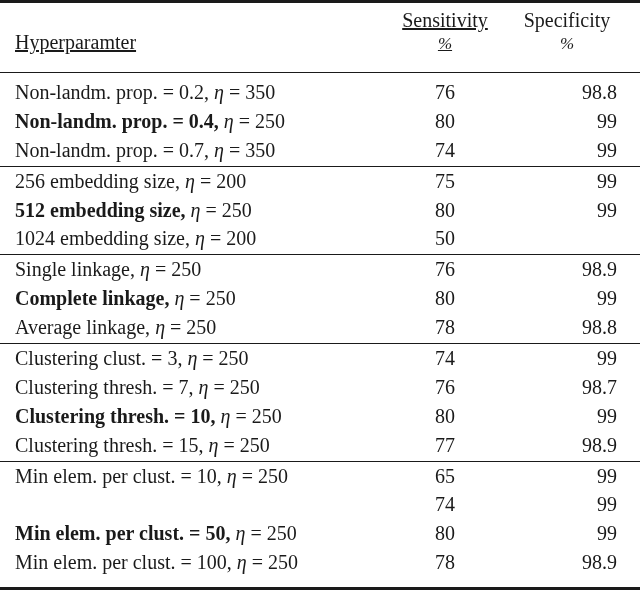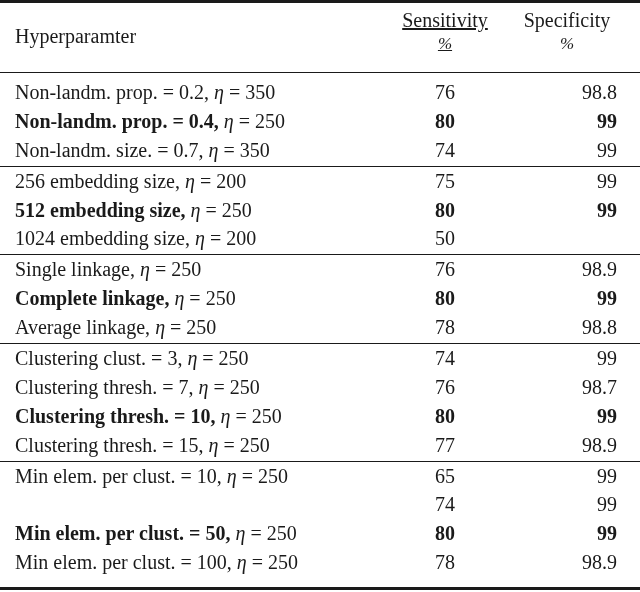--- a/index.html
+++ b/index.html
@@ -9,7 +9,7 @@
   .rule-head { position: absolute; left: 0; width: 640px; top: 72px; height: 1px; background: #1a1a1a; }
   .rule-bot { position: absolute; left: 0; width: 640px; top: 587px; height: 3px; background: #1a1a1a; }
   .hdr { position: absolute; font-size: 20px; }
-  .hdr-param { left: 15px; top: 25px; }
+  .hdr-param { left: 15px; top: 31px; text-decoration: underline; }
   .hdr-col { text-align: center; width: 140px; }
   .hdr-col .l1 { display: block; line-height: 24px; }
   .hdr-col .l2 { display: block; line-height: 24px; font-style: italic; font-size: 17px; }

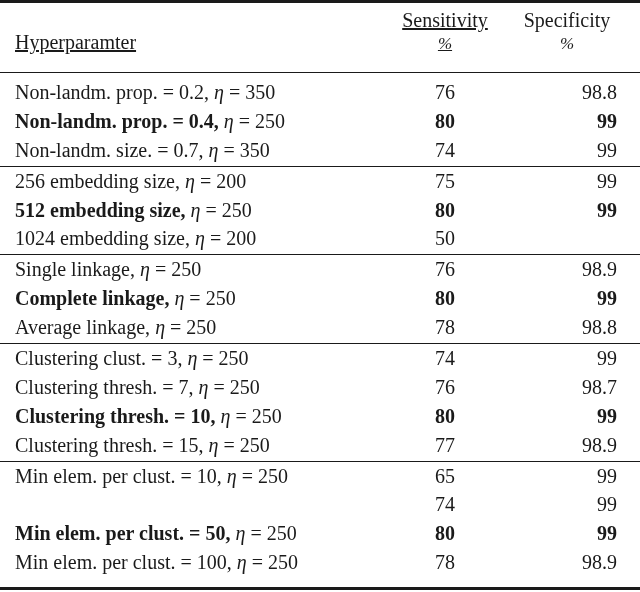--- a/index.html
+++ b/index.html
@@ -22,7 +22,7 @@
   .row .c-param { position: absolute; left: 15px; white-space: nowrap; }
   .row .c-sens { position: absolute; left: 395px; width: 100px; text-align: center; }
   .row .c-spec { position: absolute; left: 517px; width: 100px; text-align: right; }
-  .row.best .c-sens, .row.best .c-spec { font-weight: bold; }
+  .row.best .c-sens, .row.best .c-spec { font-weight: normal; }
   .b { font-weight: bold; margin-top: 32px; }
   .eta { font-style: italic; }
 </style>

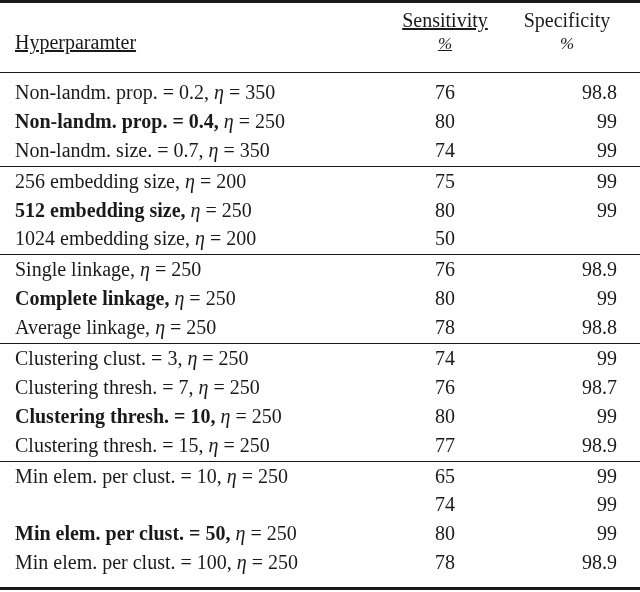--- a/index.html
+++ b/index.html
@@ -54,7 +54,7 @@
           <span class="c-spec">99</span>
         </div>
         <div class="row">
-          <span class="c-param"><span class="b"></span><span>Non-landm. size. = 0.7, </span><span class="eta">η</span><span> = 350</span></span>
+          <span class="c-param"><span class="b"></span><span>Non-landm. prop. = 0.7, </span><span class="eta">η</span><span> = 350</span></span>
           <span class="c-sens">74</span>
           <span class="c-spec">99</span>
         </div>

